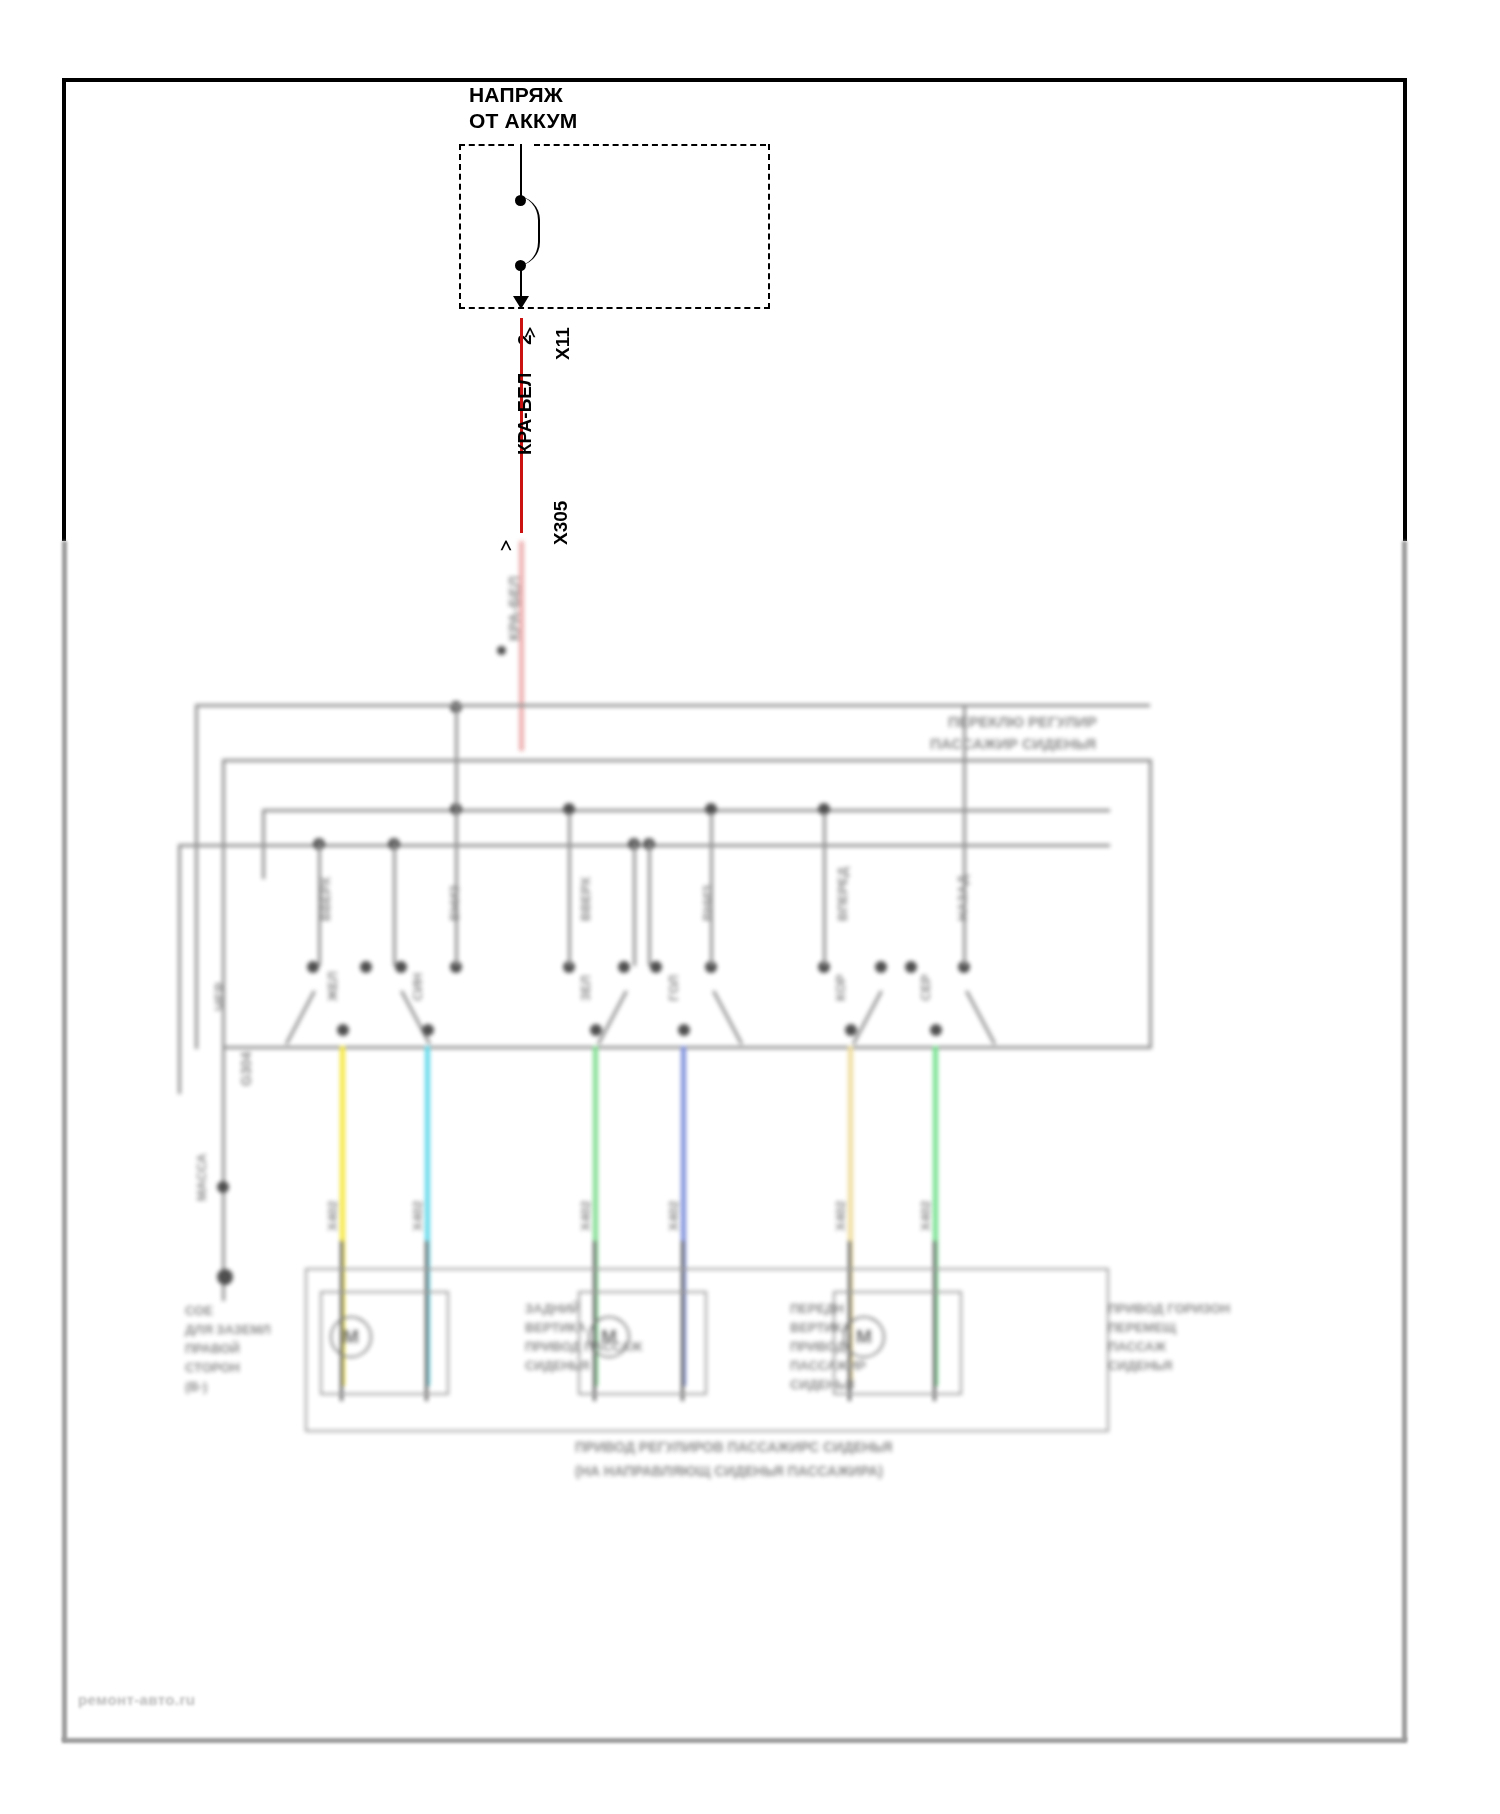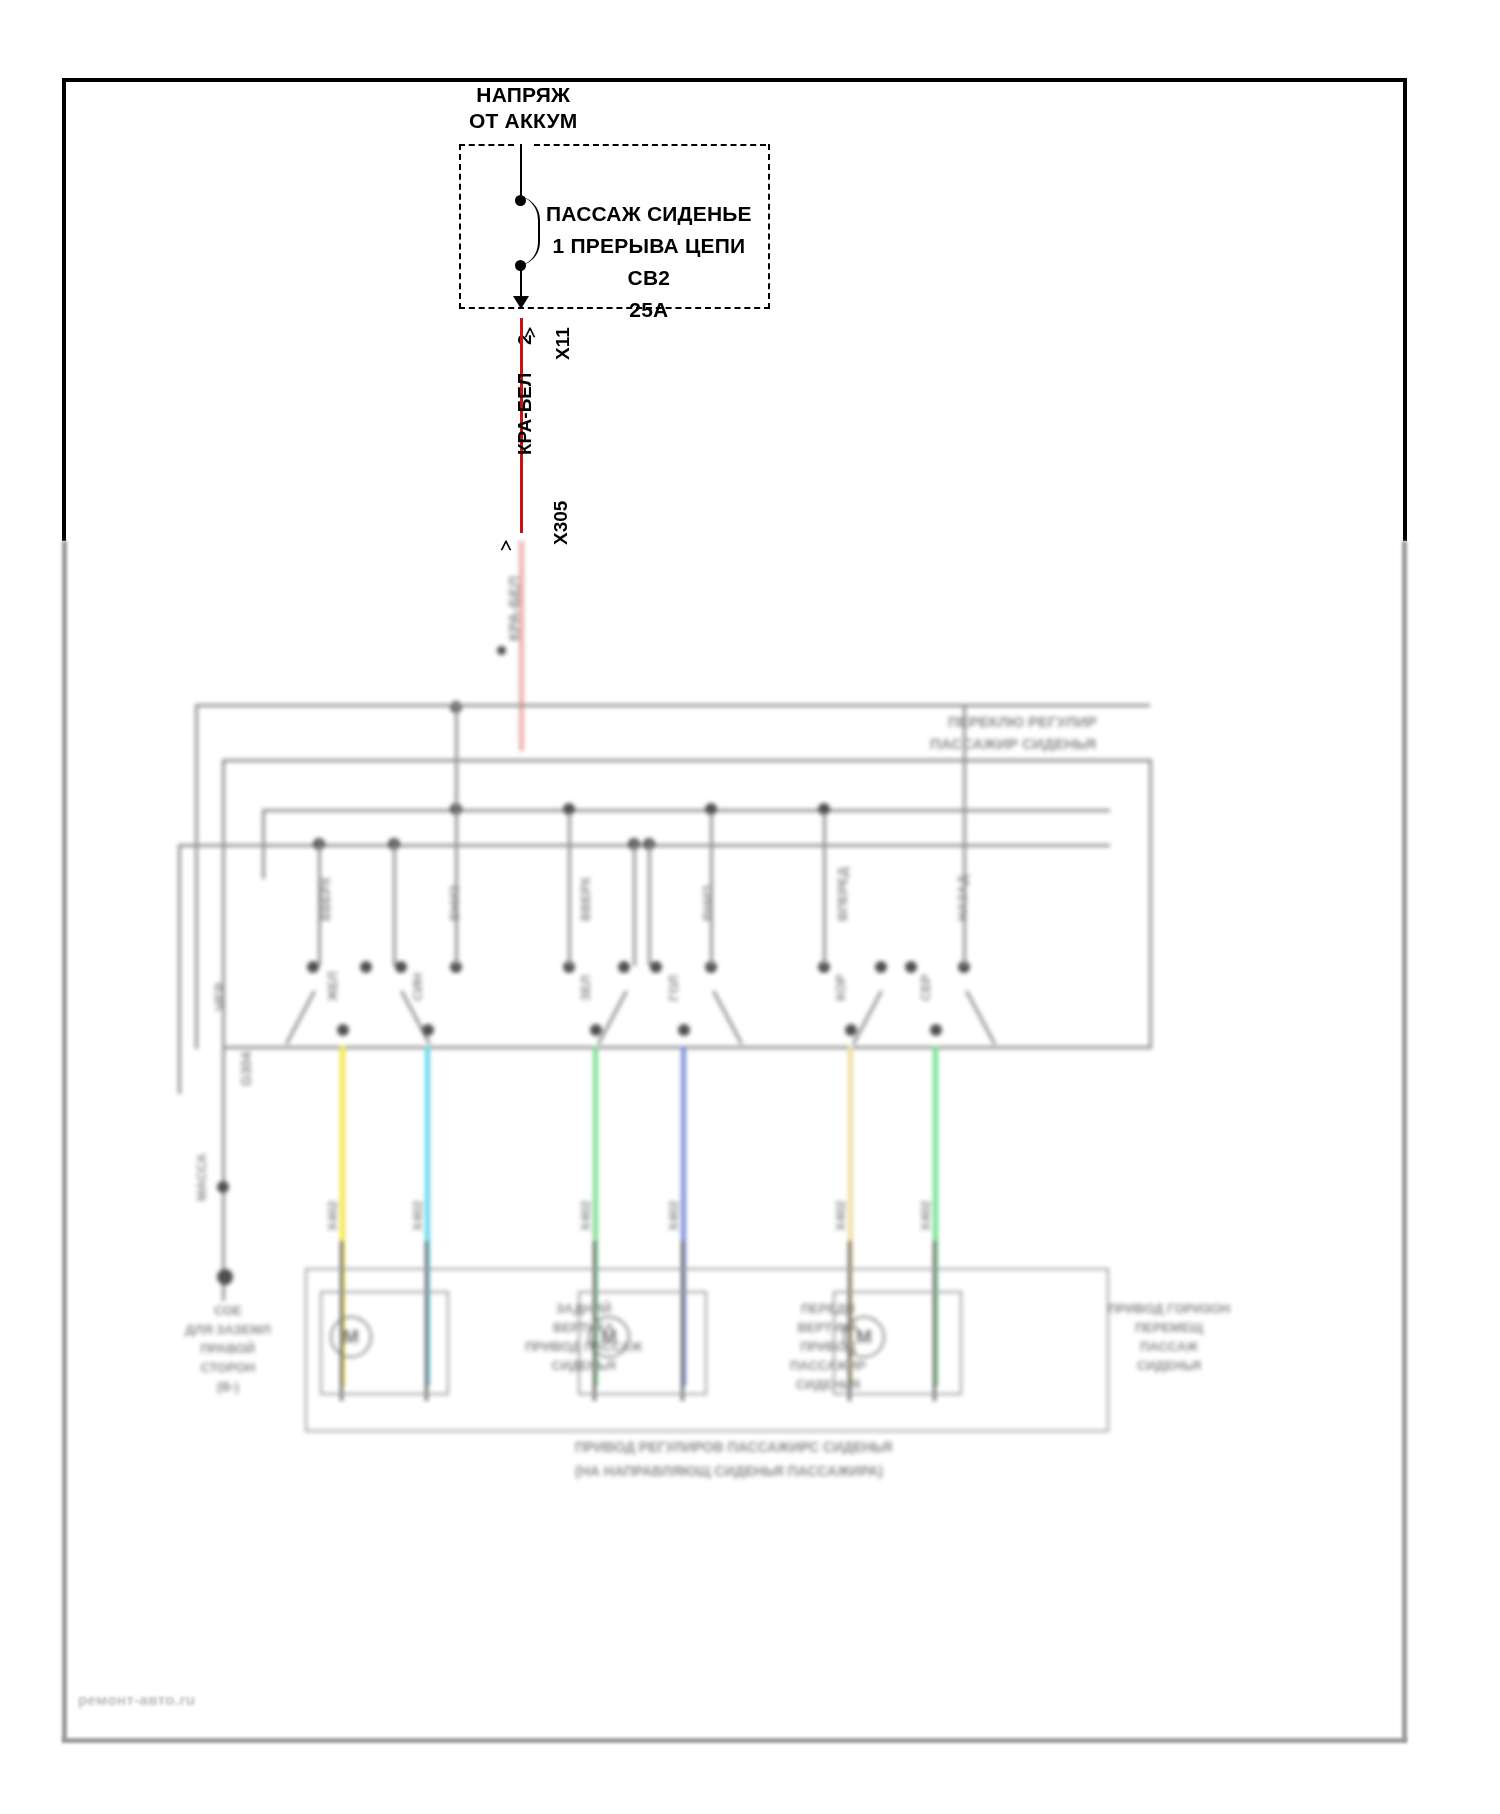--- a/index.html
+++ b/index.html
@@ -6,7 +6,7 @@
   html,body{margin:0;padding:0;background:#ffffff;}
   body{width:1500px;height:1814px;position:relative;font-family:"Liberation Sans",sans-serif;overflow:hidden;}
 
-  .page{position:absolute;left:0;top:0;width:1500px;height:1814px;background:#ffffff;text-align:center;}
+  .page{position:absolute;left:0;top:0;width:1500px;height:1814px;background:#ffffff;}
 
   
   .frame-top{position:absolute;left:62px;top:78px;width:1345px;height:4px;background:#000;}

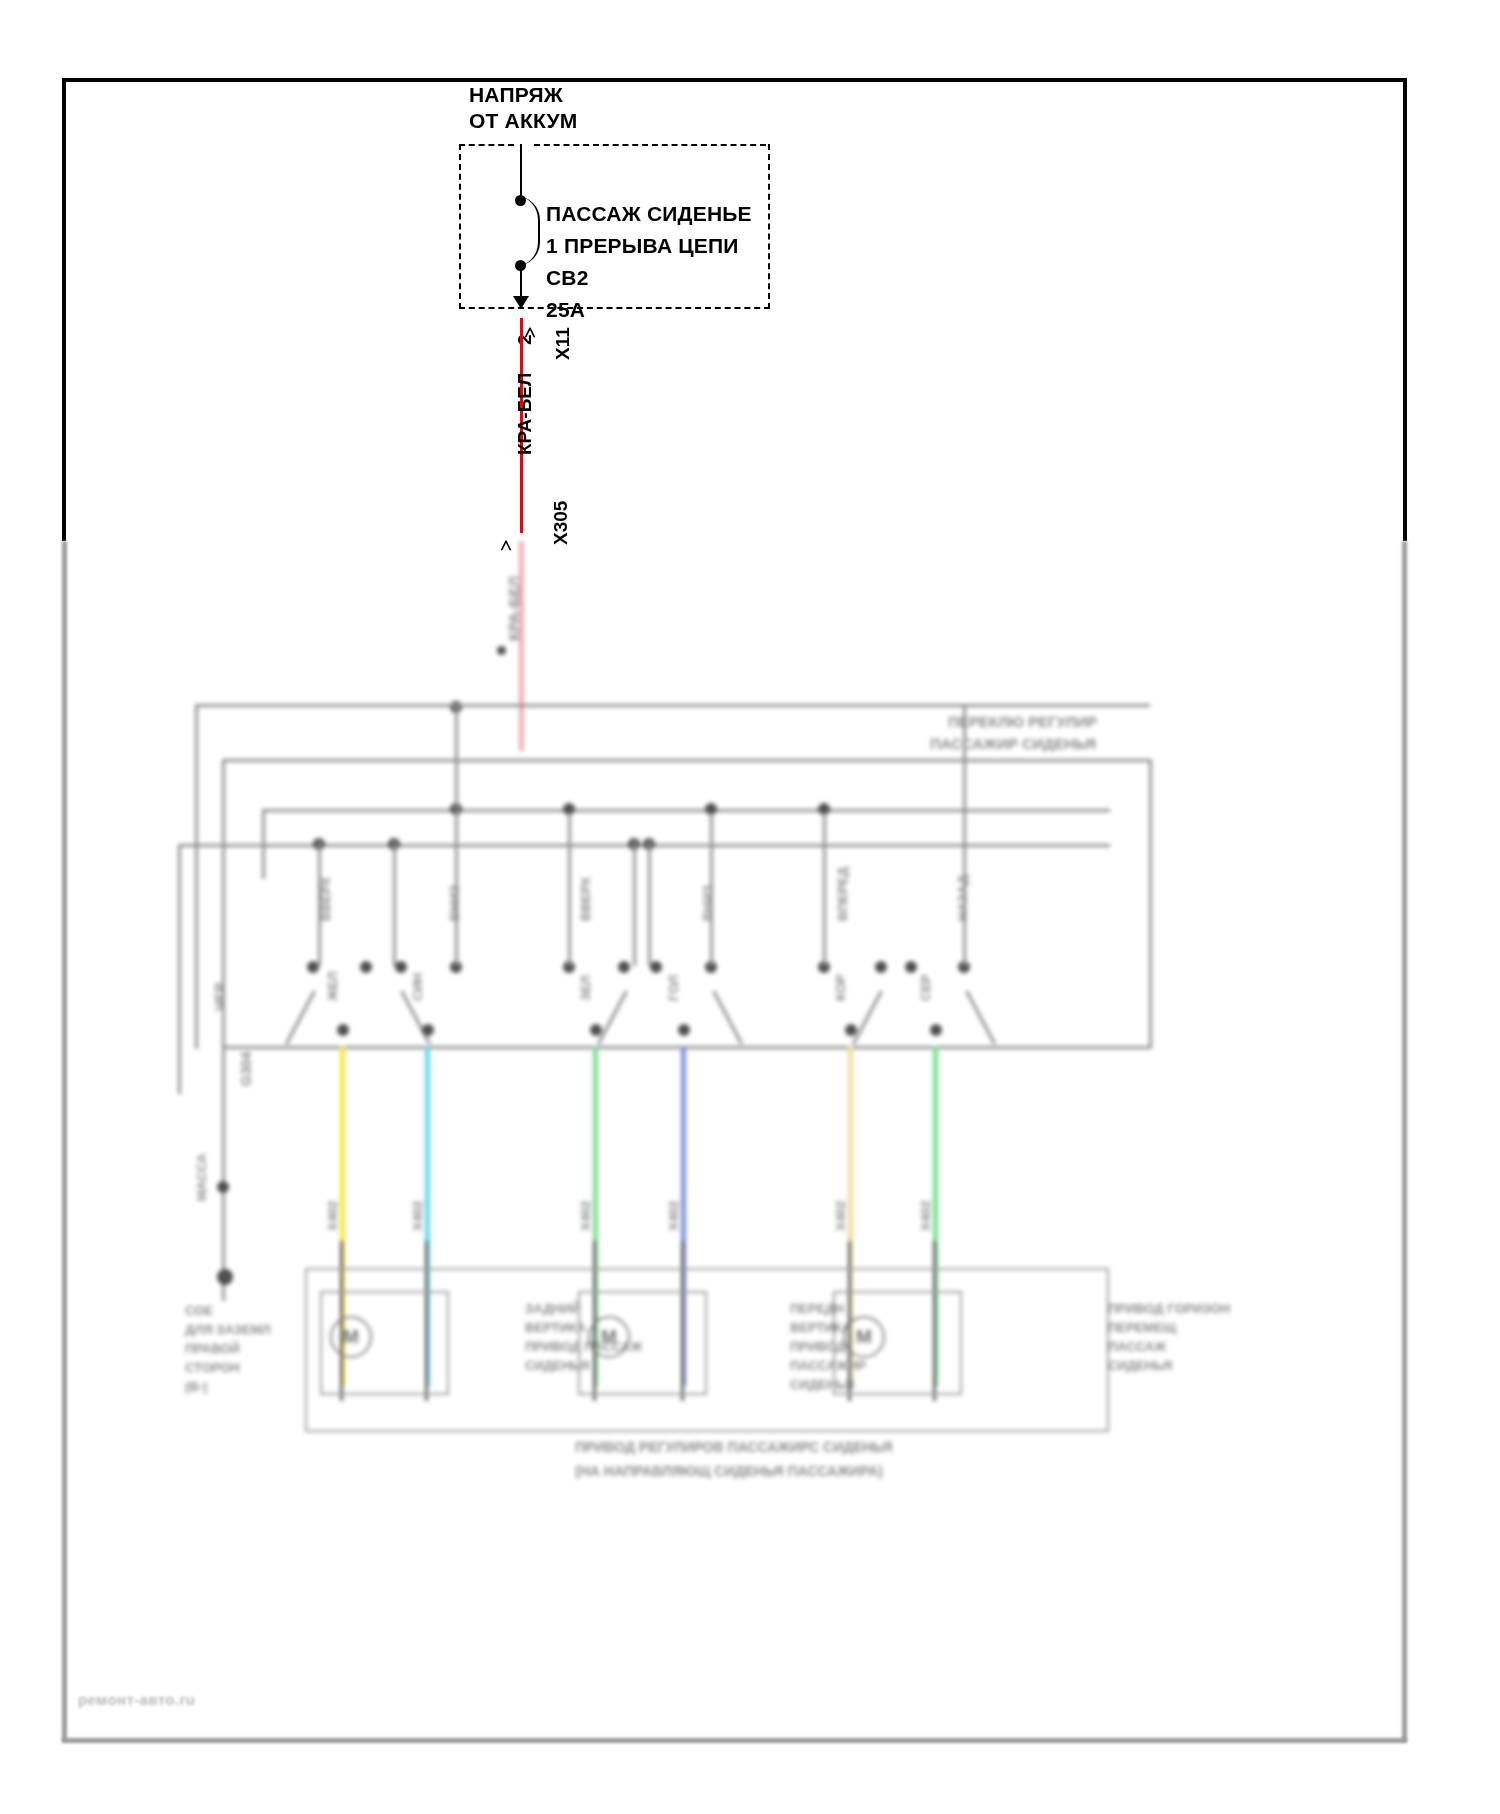--- a/index.html
+++ b/index.html
@@ -87,10 +87,6 @@
   <div class="v-wire" style="left:520px;top:266px;height:38px;"></div>
   <div class="arrow-down" style="left:513px;top:296px;"></div>
 
-  <div class="t t-cb">ПАССАЖ СИДЕНЬЕ
-1 ПРЕРЫВА ЦЕПИ
-CB2
-25A</div>
 
   <div class="chev" style="left:524px;top:305px;">‸</div>
   <div class="vlabel" style="left:514px;top:345px;font-size:19px;">2</div>

